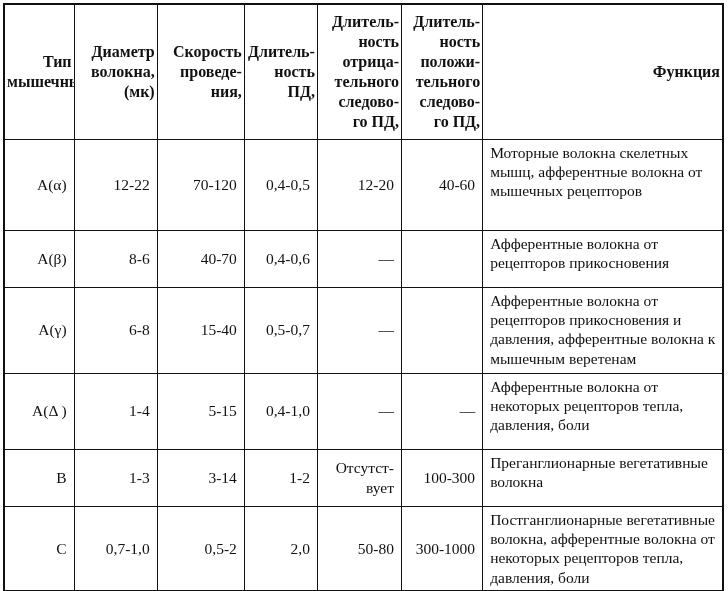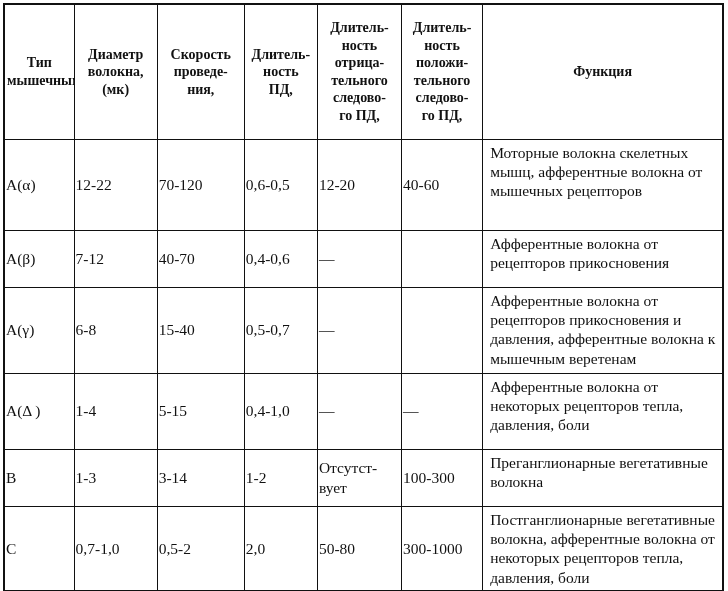--- a/index.html
+++ b/index.html
@@ -34,9 +34,9 @@
   }
   .fiber-table th {
     font-weight: bold;
-    font-size: 14px;
+    font-size: 16px;
     line-height: 1.25;
-    text-align: center;
+    text-align: right;
     vertical-align: middle;
     padding: 2px 2px;
   }

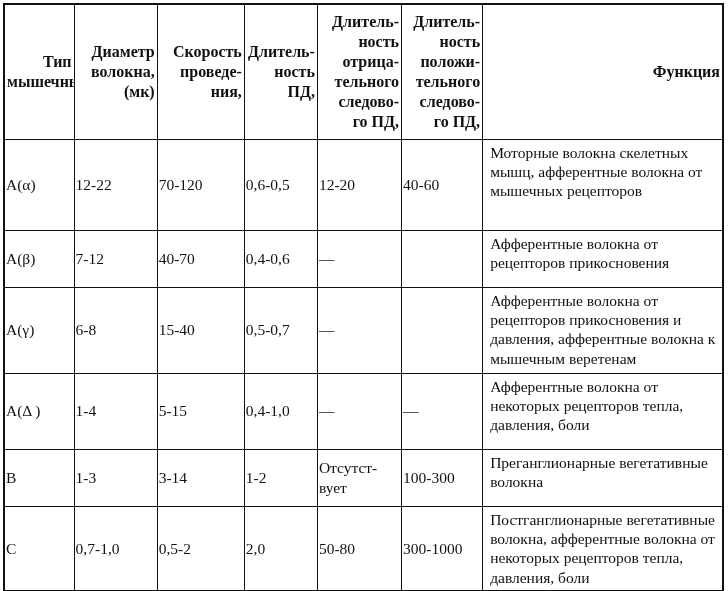--- a/index.html
+++ b/index.html
@@ -43,9 +43,9 @@
   .fiber-table td {
     font-size: 15.5px;
     line-height: 1.25;
-    text-align: left;
+    text-align: right;
     vertical-align: middle;
-    padding: 2px 1px;
+    padding: 2px 7px;
   }
   .fiber-table td.func {
     text-align: left;

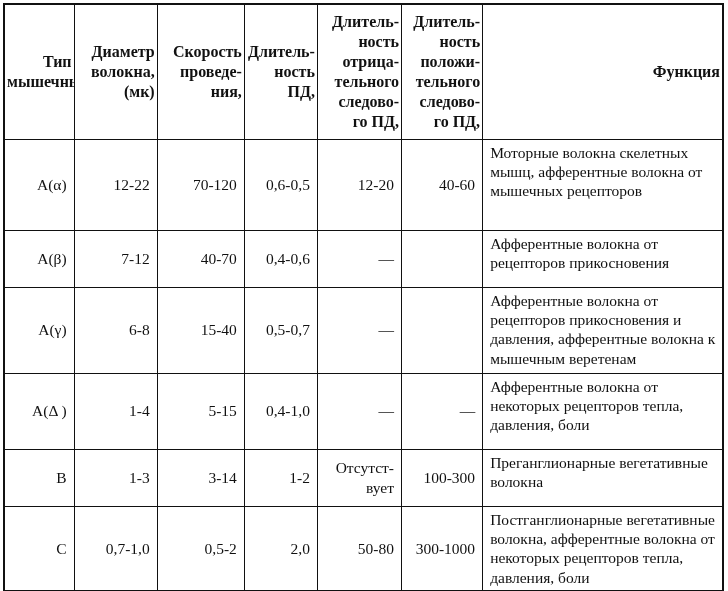--- a/index.html
+++ b/index.html
@@ -107,7 +107,7 @@
         <td>A(α)</td>
         <td>12-22</td>
         <td>70-120</td>
-        <td>0,6-0,5</td>
+        <td>0,4-0,5</td>
         <td>12-20</td>
         <td>40-60</td>
         <td class="func">Моторные волокна скелетных мышц, афферентные волокна от мышечных рецепторов</td>

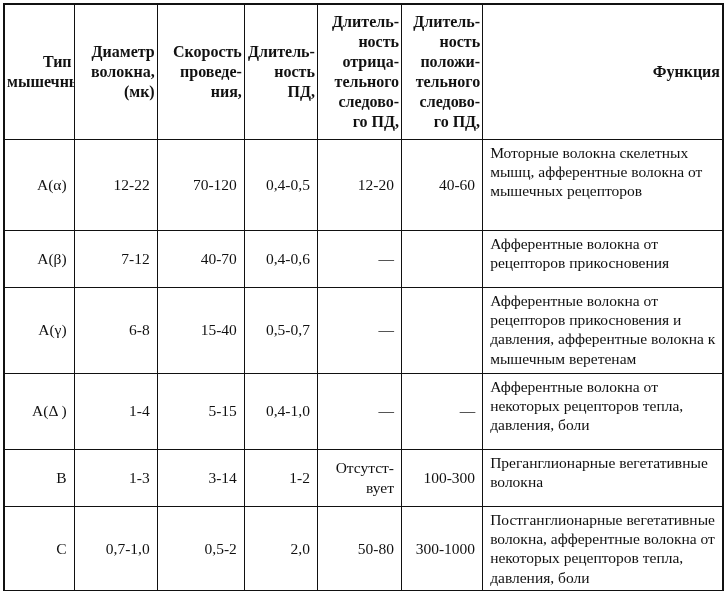--- a/index.html
+++ b/index.html
@@ -114,7 +114,7 @@
       </tr>
       <tr class="r1">
         <td>A(β)</td>
-        <td>7-12</td>
+        <td>8-6</td>
         <td>40-70</td>
         <td>0,4-0,6</td>
         <td>—</td>

